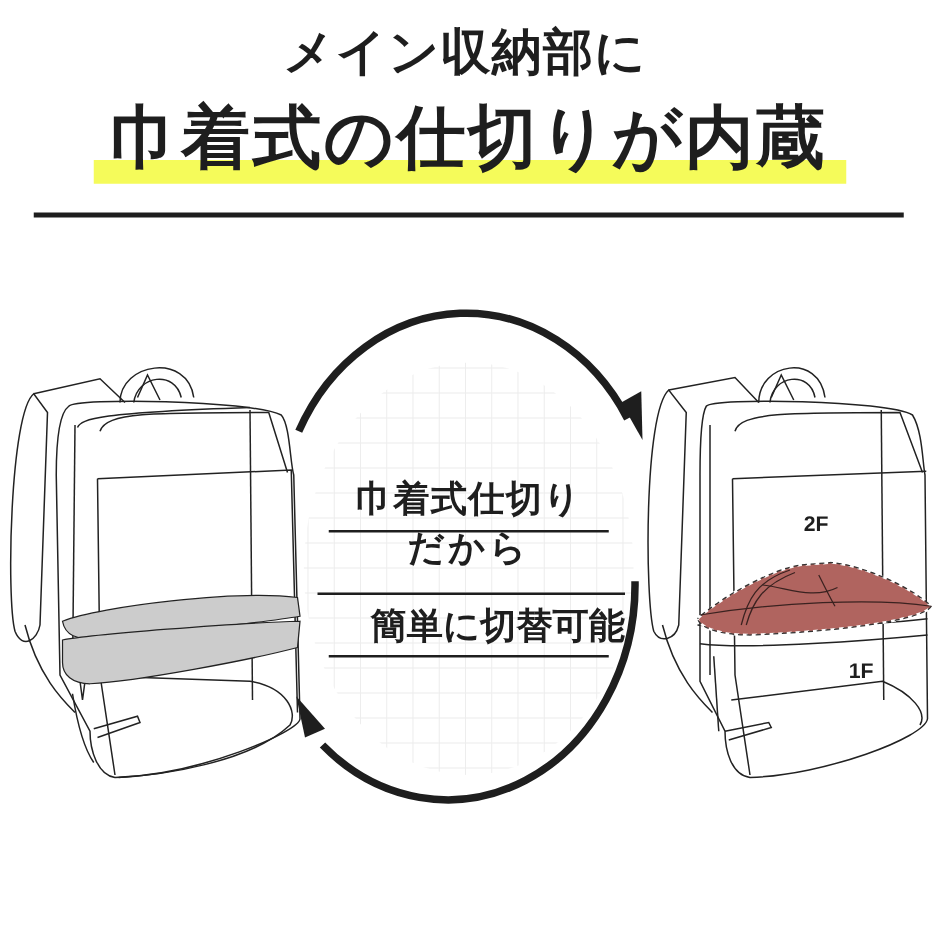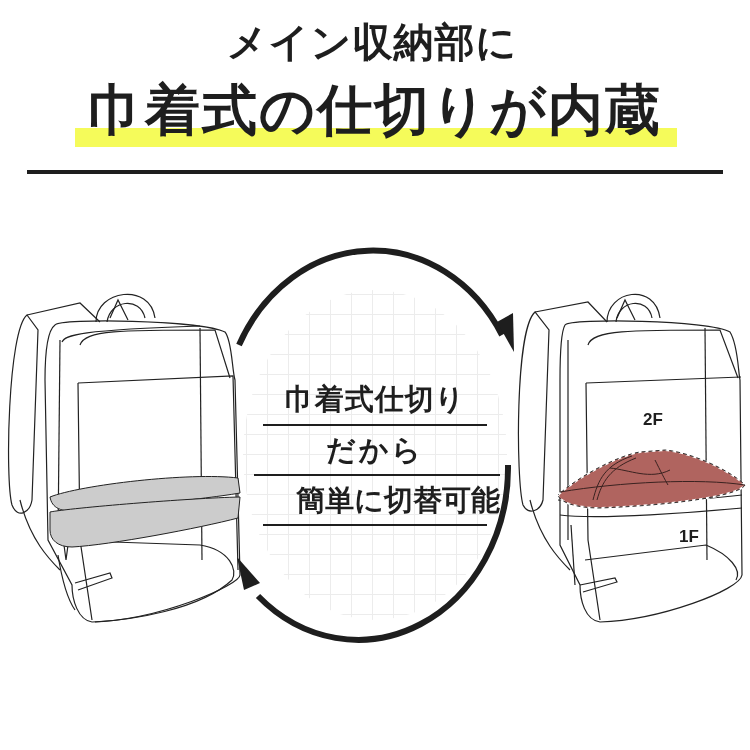--- a/index.html
+++ b/index.html
@@ -20,7 +20,7 @@
   .center-text { position: absolute; left: 250px; width: 250px; text-align: center;
                  font-size: 29px; line-height: 36px; font-weight: bold; color: #1e1e1e; }
   .ct1 { top: 381px; letter-spacing: 1px; }
-  .ct2 { top: 432px; letter-spacing: 3px; }
+  .ct2 { top: 420px; letter-spacing: 3px; }
   .ct3 { top: 482px; letter-spacing: 0px; text-align: right; }
   .ct-line { position: absolute; height: 2px; background: #1e1e1e; }
   .label-f { position: absolute; font-family: Liberation Sans, sans-serif; font-weight: bold;

